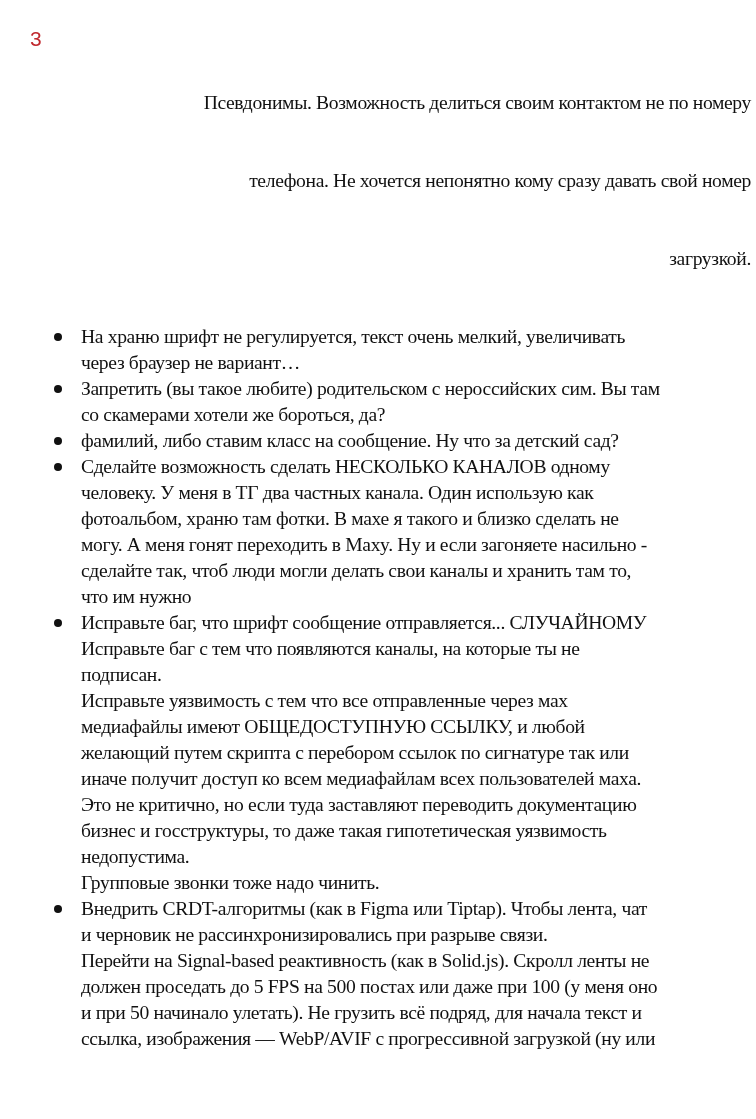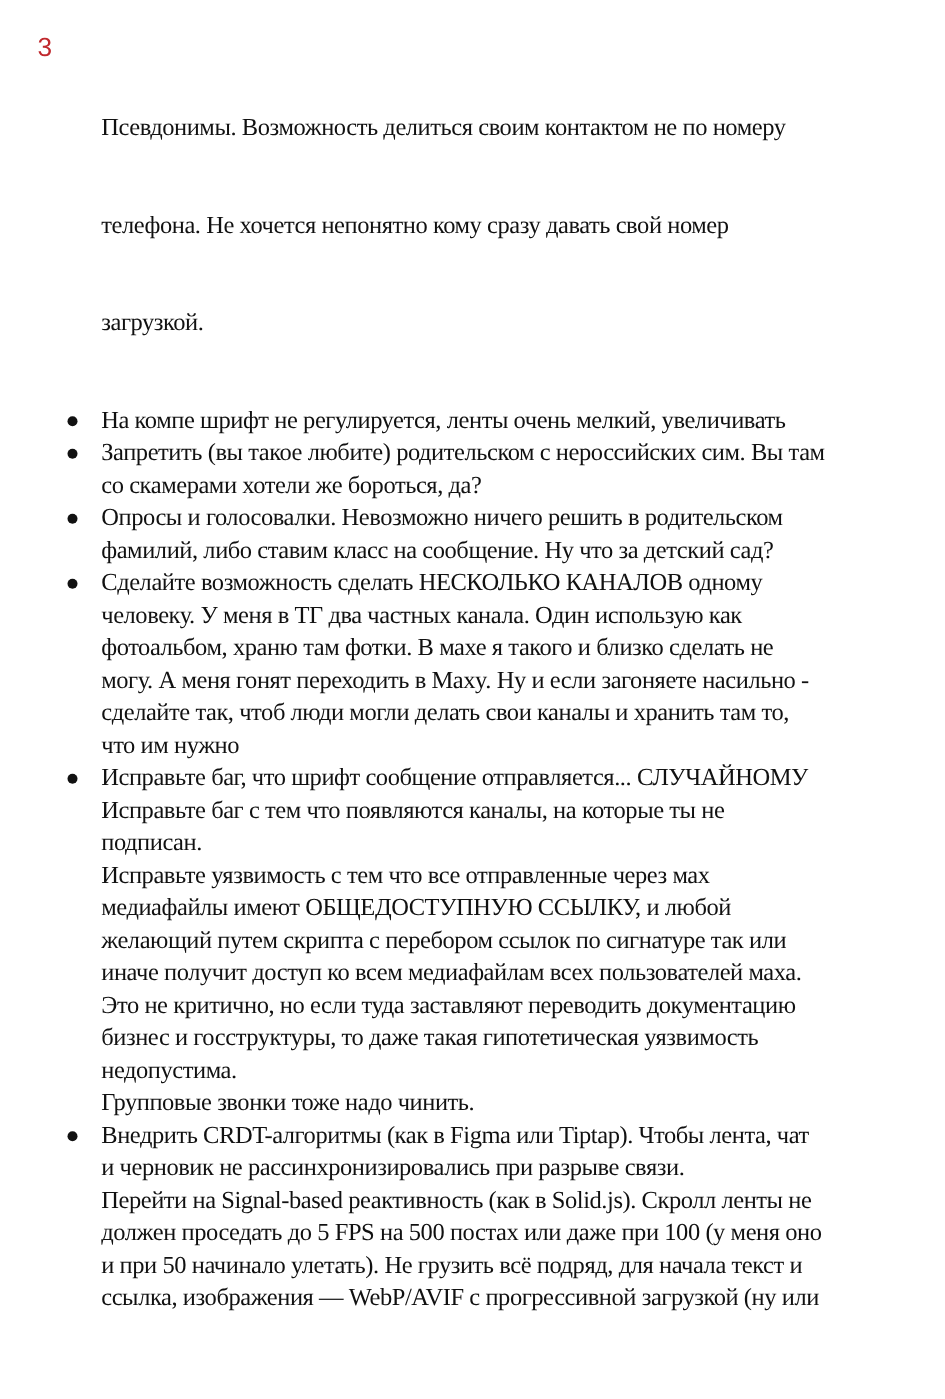--- a/index.html
+++ b/index.html
@@ -36,6 +36,7 @@
     .para {
       margin: 0;
       white-space: pre-wrap;
+      text-align: right;
     }
     .bullet-list {
       list-style: none;

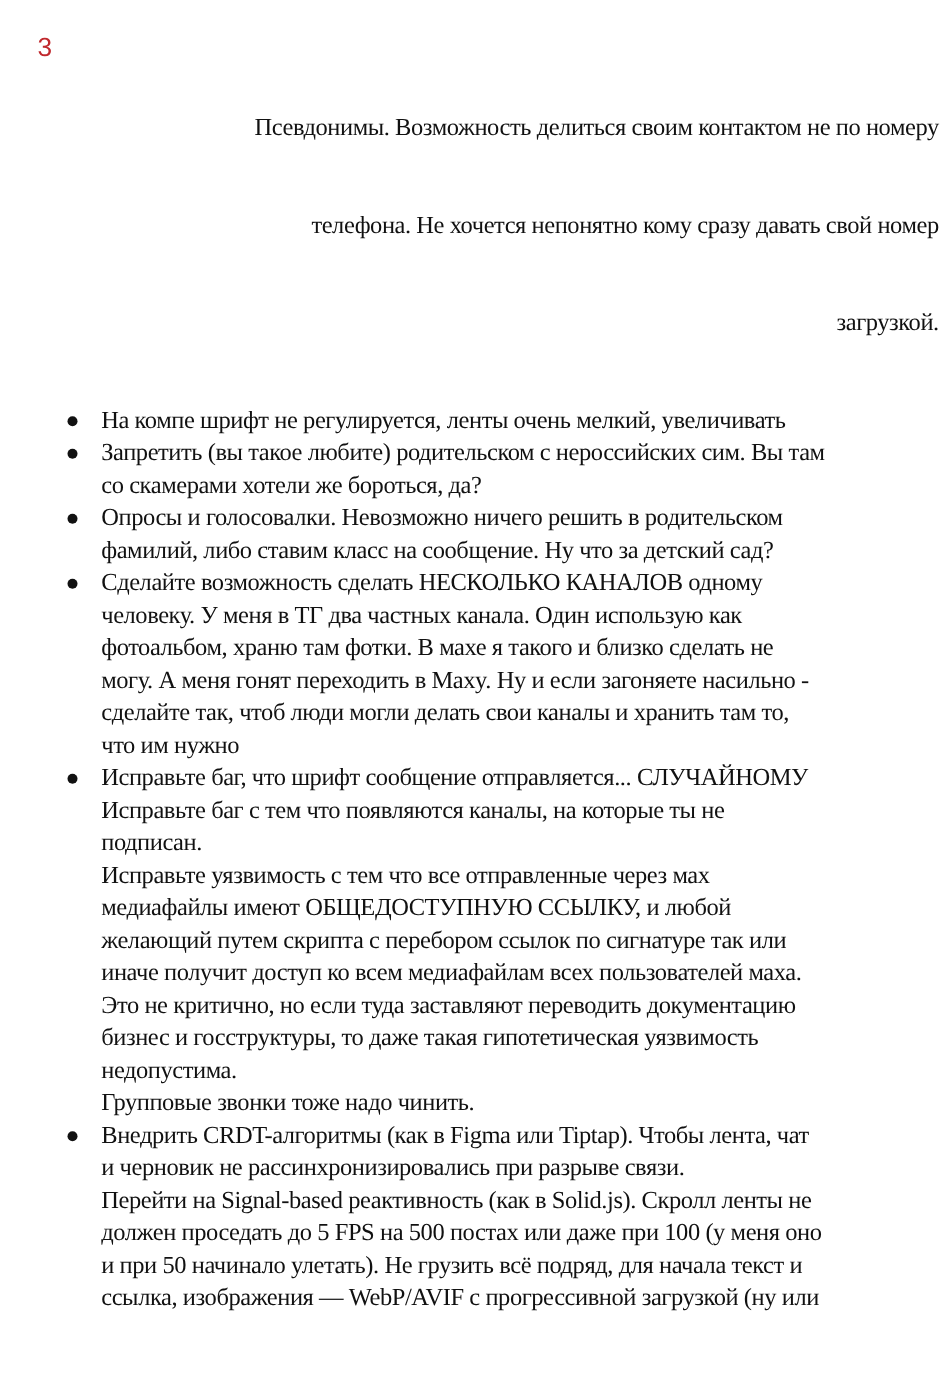--- a/index.html
+++ b/index.html
@@ -80,7 +80,7 @@
   <ul class="bullet-list" id="bullet-list">
       <li class="bullet-item">
         <span class="bullet-dot"></span>
-        <span class="bullet-line">На компе шрифт не регулируется, ленты очень мелкий, увеличивать</span>
+        <span class="bullet-line">На храню шрифт не регулируется, текст очень мелкий, увеличивать</span>
       </li>
       <li class="bullet-item">
         <span class="bullet-dot"></span>

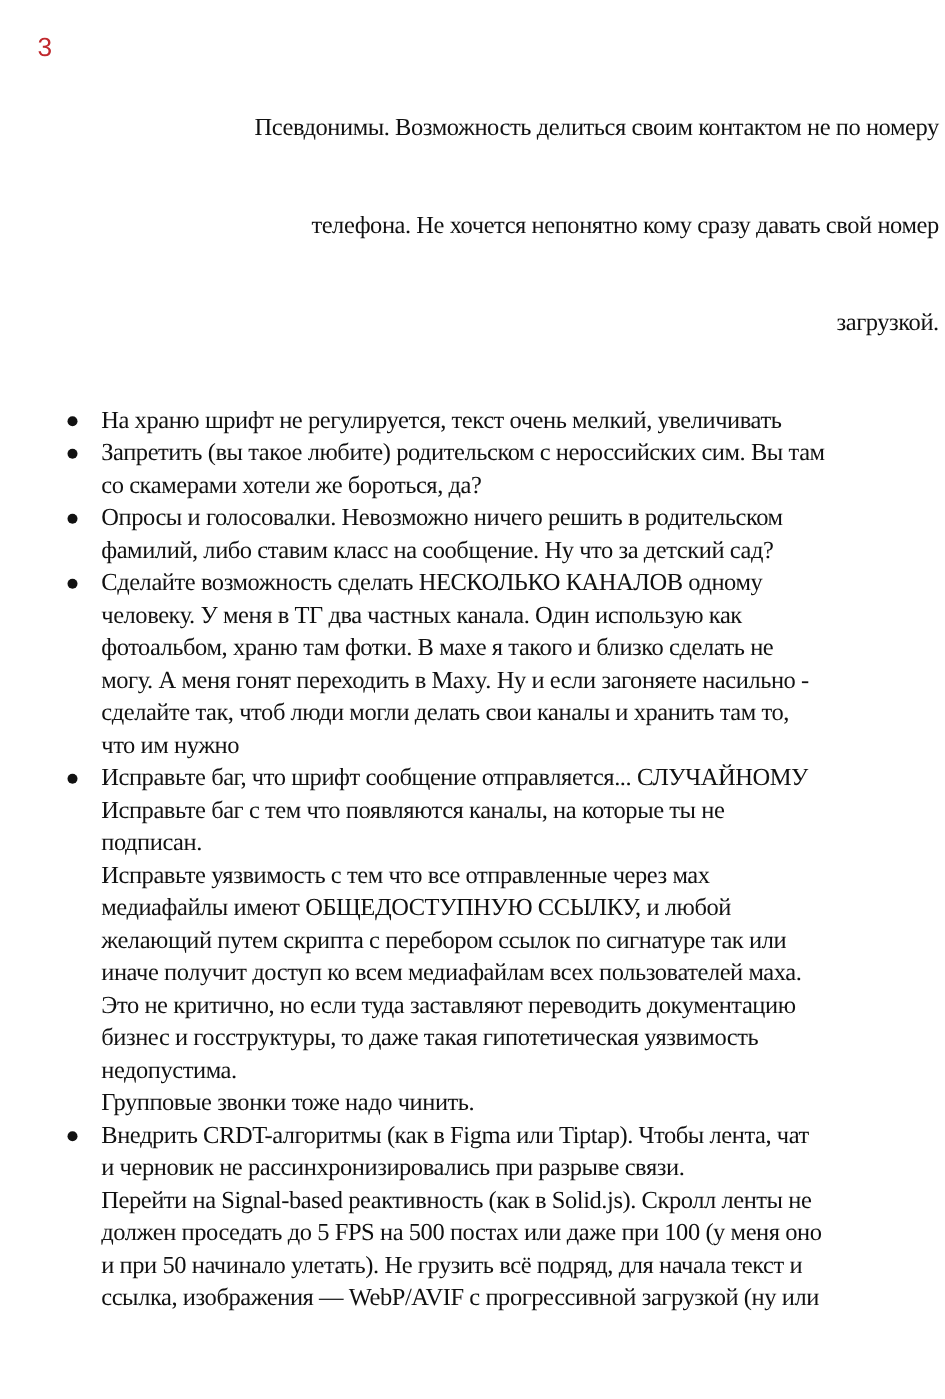--- a/index.html
+++ b/index.html
@@ -81,6 +81,7 @@
       <li class="bullet-item">
         <span class="bullet-dot"></span>
         <span class="bullet-line">На храню шрифт не регулируется, текст очень мелкий, увеличивать</span>
+        <span class="bullet-line">через браузер не вариант…</span>
       </li>
       <li class="bullet-item">
         <span class="bullet-dot"></span>

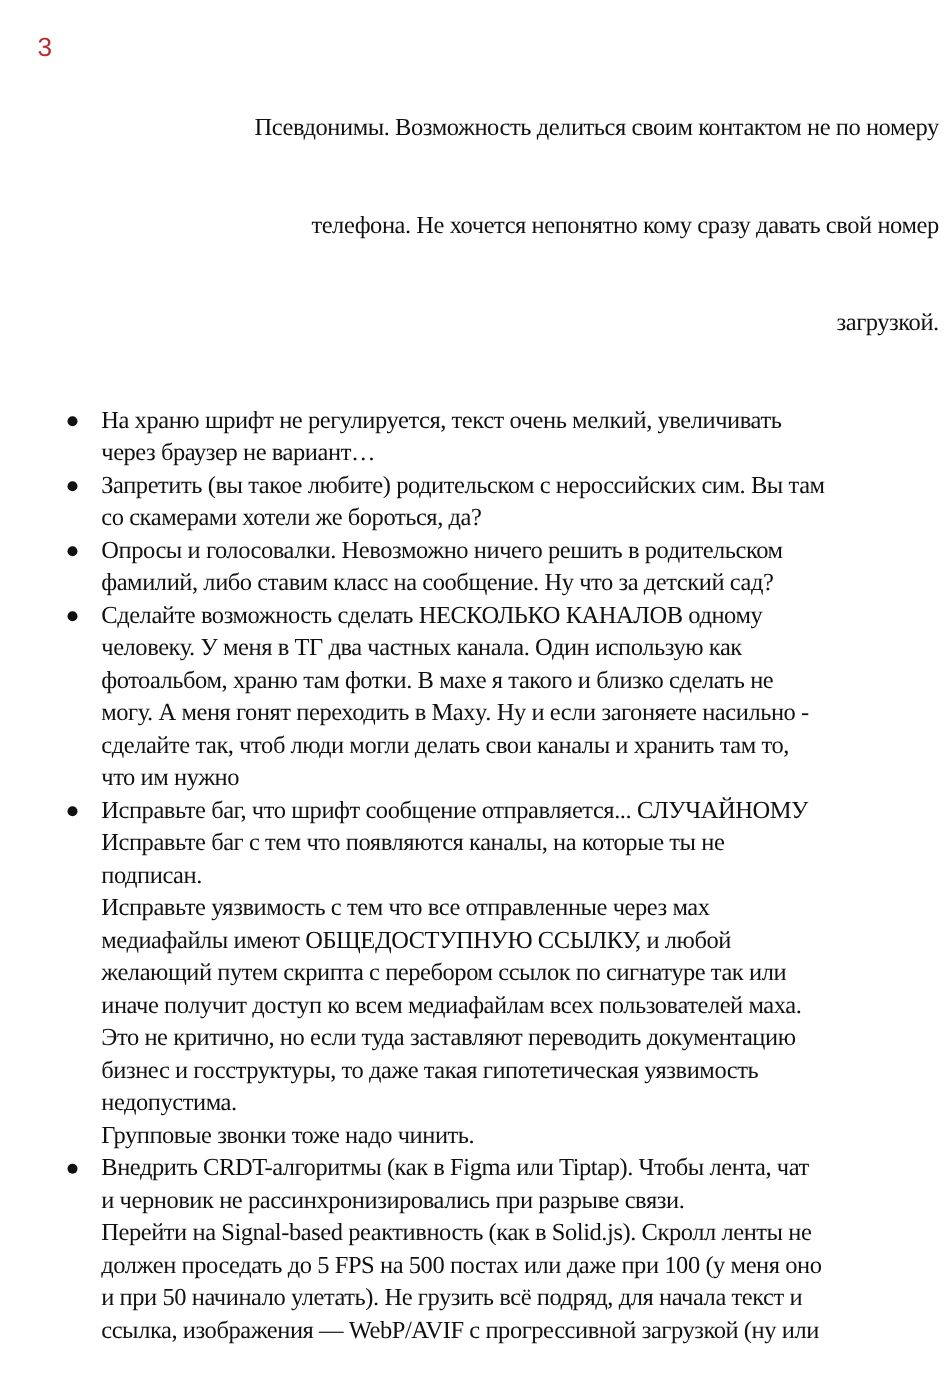--- a/index.html
+++ b/index.html
@@ -90,7 +90,6 @@
       </li>
       <li class="bullet-item">
         <span class="bullet-dot"></span>
-        <span class="bullet-line">Опросы и голосовалки. Невозможно ничего решить в родительском</span>
         <span class="bullet-line">фамилий, либо ставим класс на сообщение. Ну что за детский сад?</span>
       </li>
       <li class="bullet-item">

